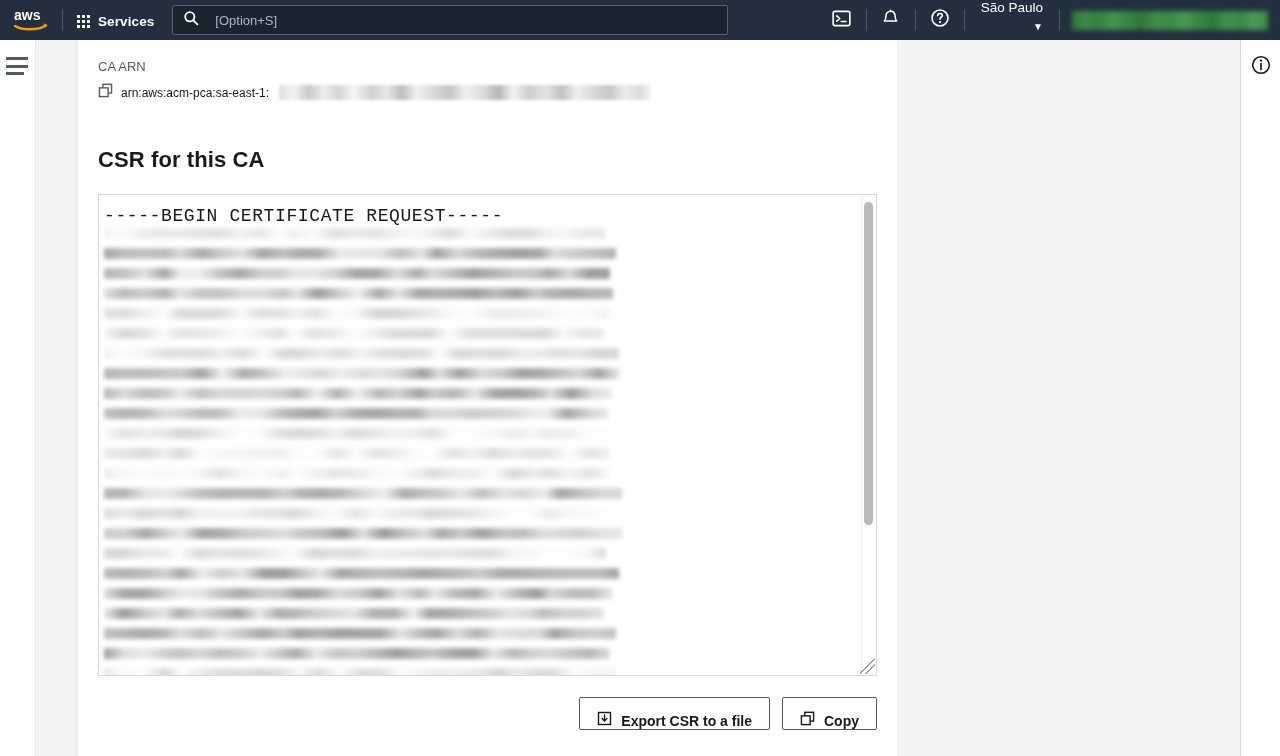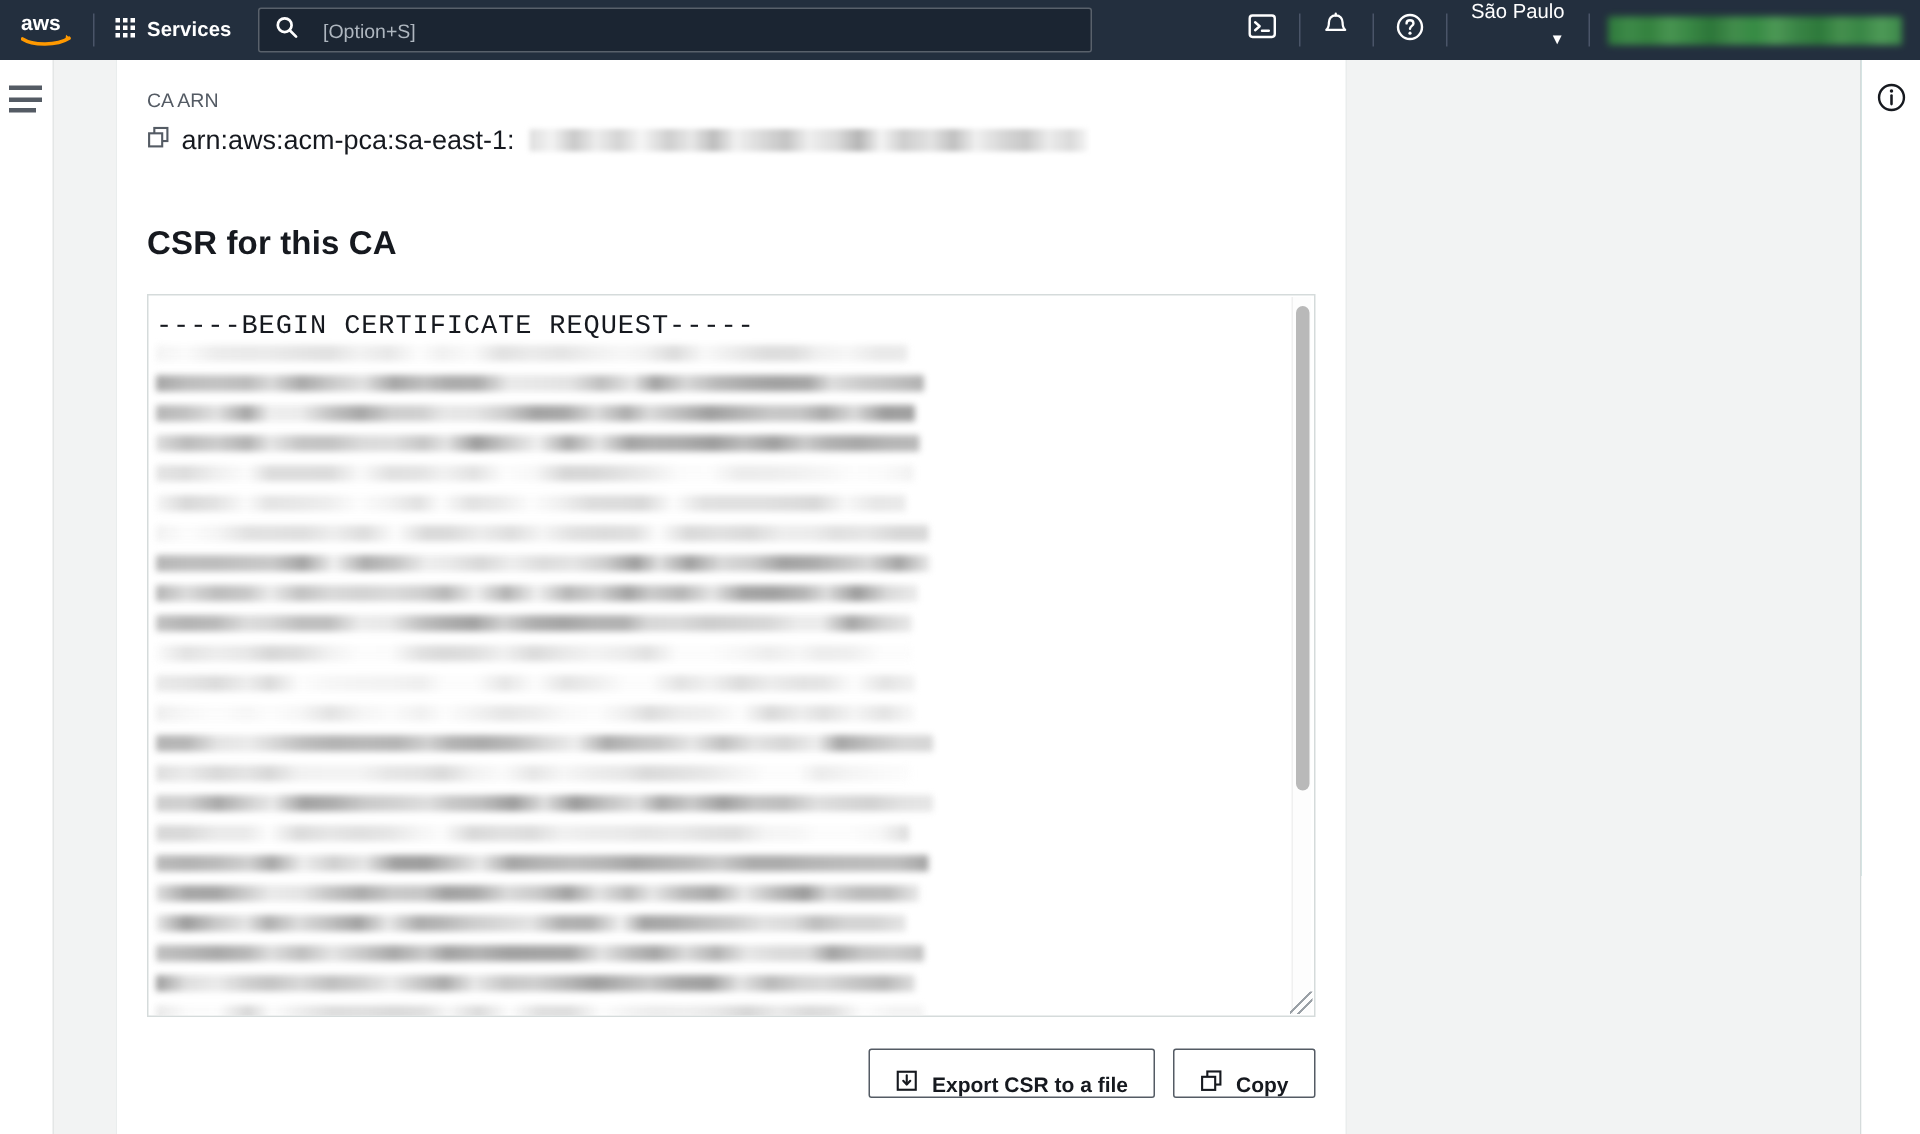--- a/index.html
+++ b/index.html
@@ -28,8 +28,8 @@
     width: 1px; height: 22px; background: #4a5568; flex: none;
   }
   .services-btn {
-    display: flex; align-items: flex-start; gap: 8px;
-    height: 40px; padding: 12px 12px 0 14px;
+    display: flex; align-items: center; gap: 8px;
+    height: 40px; padding: 2px 12px 0 14px;
     cursor: pointer;
   }
   .grid-icon {

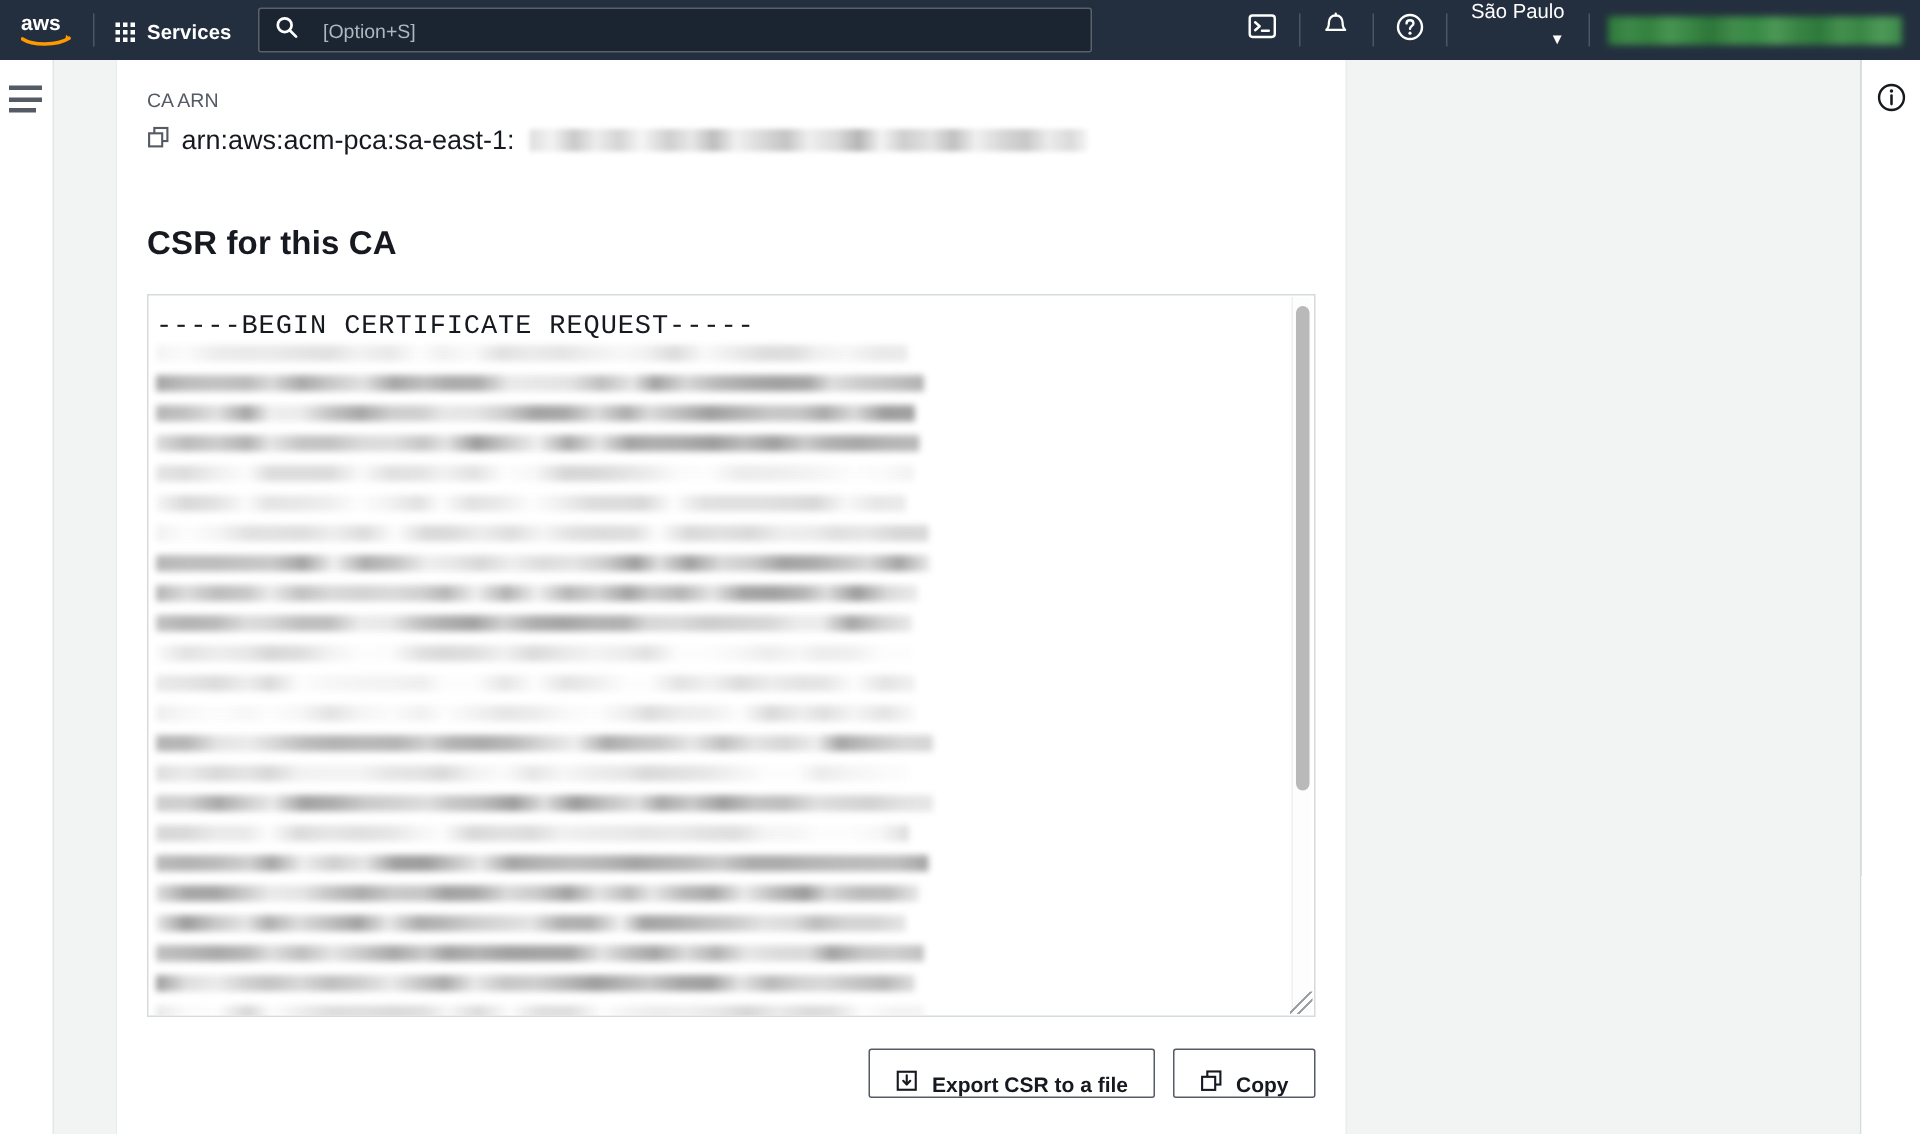--- a/index.html
+++ b/index.html
@@ -130,7 +130,7 @@
   }
   .arn-row { display: flex; align-items: center; gap: 8px; }
   .copy-glyph { flex: none; cursor: pointer; display: block; }
-  .arn-text { font-size: 18px; color: #16191f; white-space: nowrap; }
+  .arn-text { font-size: 12px; color: #16191f; white-space: nowrap; }
   .arn-blur {
     width: 372px; height: 15px; margin-left: 2px;
     border-radius: 1px;

